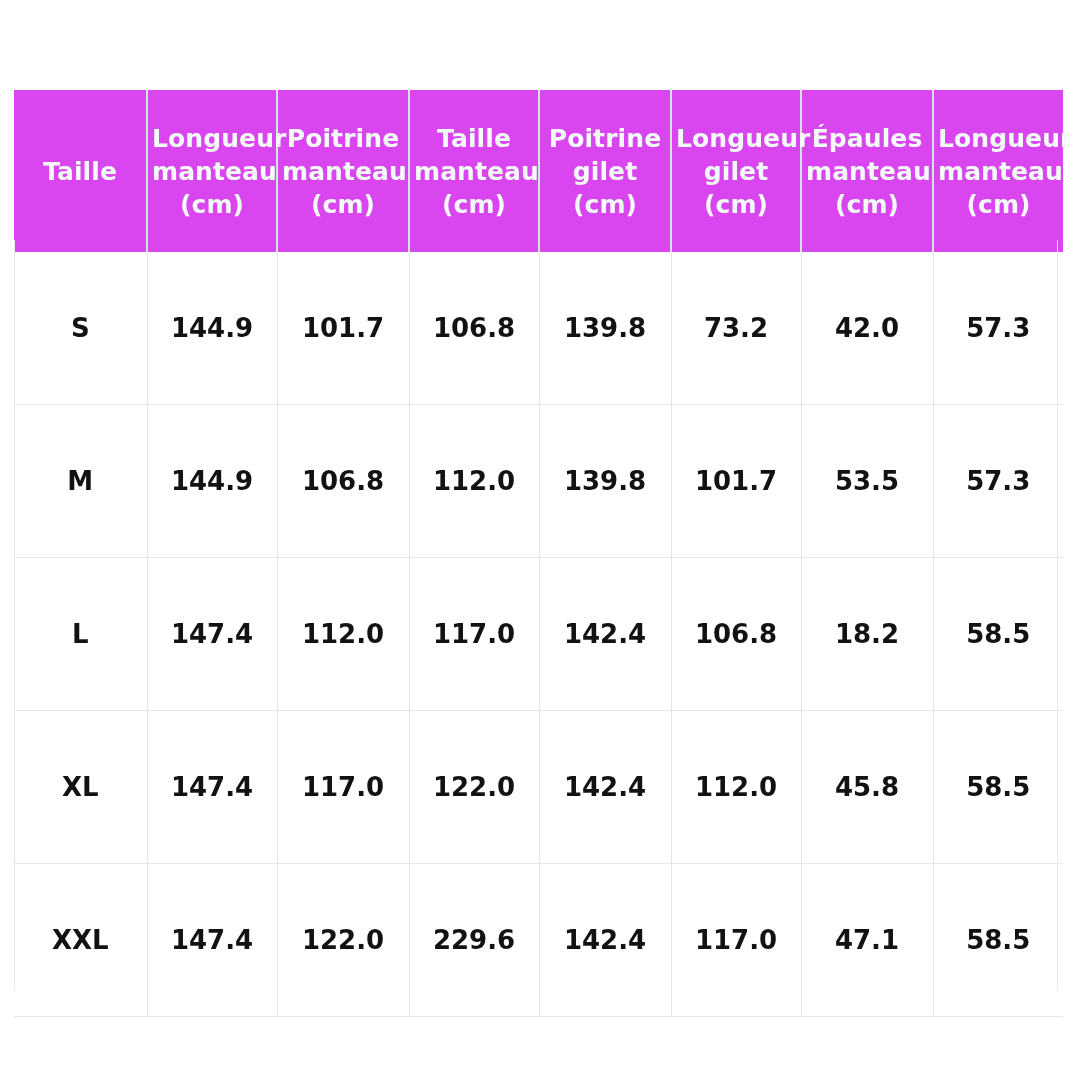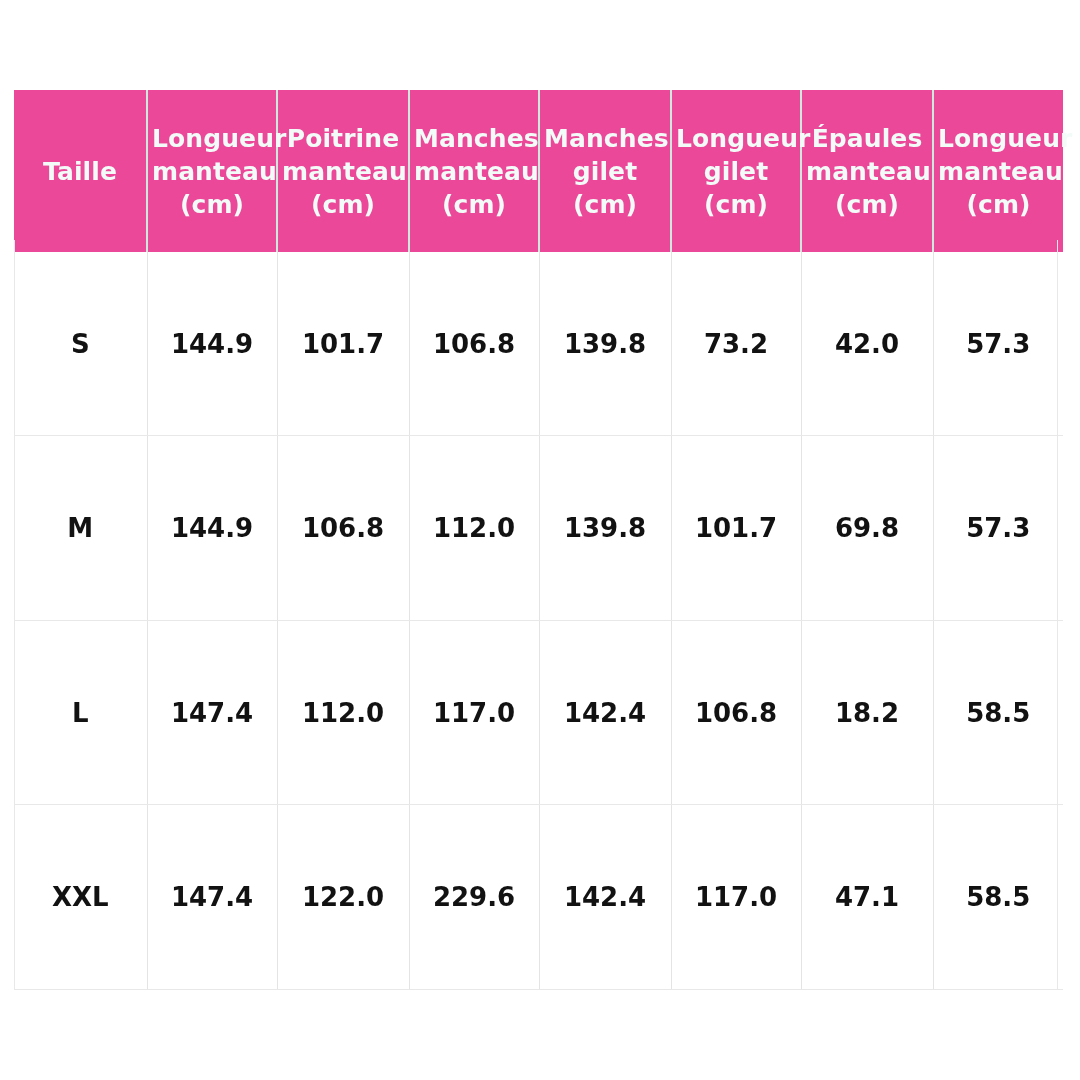--- a/index.html
+++ b/index.html
@@ -37,7 +37,7 @@
   }
 
   table.size-table thead th {
-    background: #ec4899;
+    background: #d946ef;
     color: #f2fbf7;
     font-size: 25px;
     font-weight: 600;

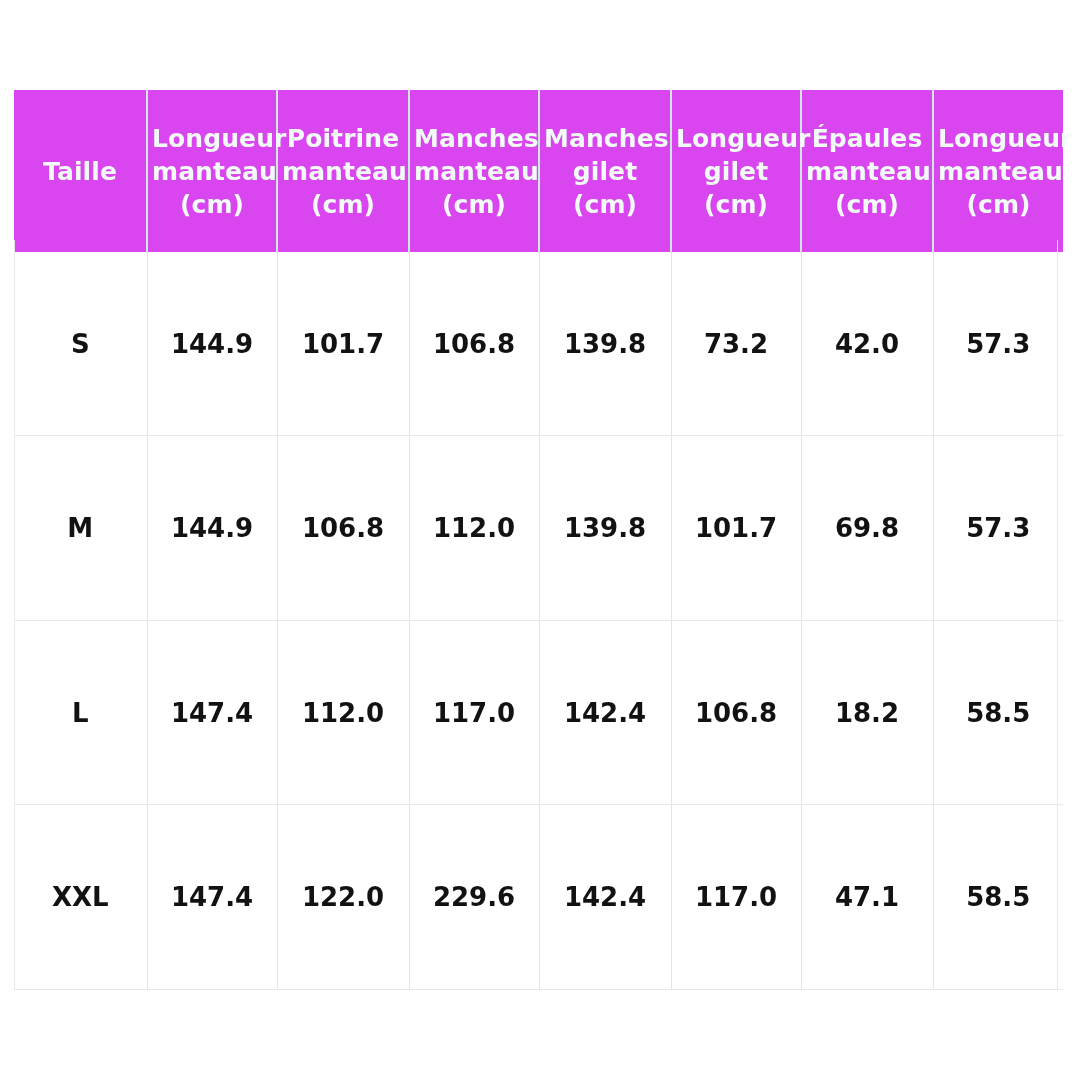--- a/index.html
+++ b/index.html
@@ -112,7 +112,7 @@
           <th>Taille</th>
           <th>Longueur manteau (cm)</th>
           <th>Poitrine manteau (cm)</th>
-          <th>Manches manteau (cm)</th>
+          <th>Taille manteau (cm)</th>
           <th>Manches gilet (cm)</th>
           <th>Longueur gilet (cm)</th>
           <th>Épaules manteau (cm)</th>

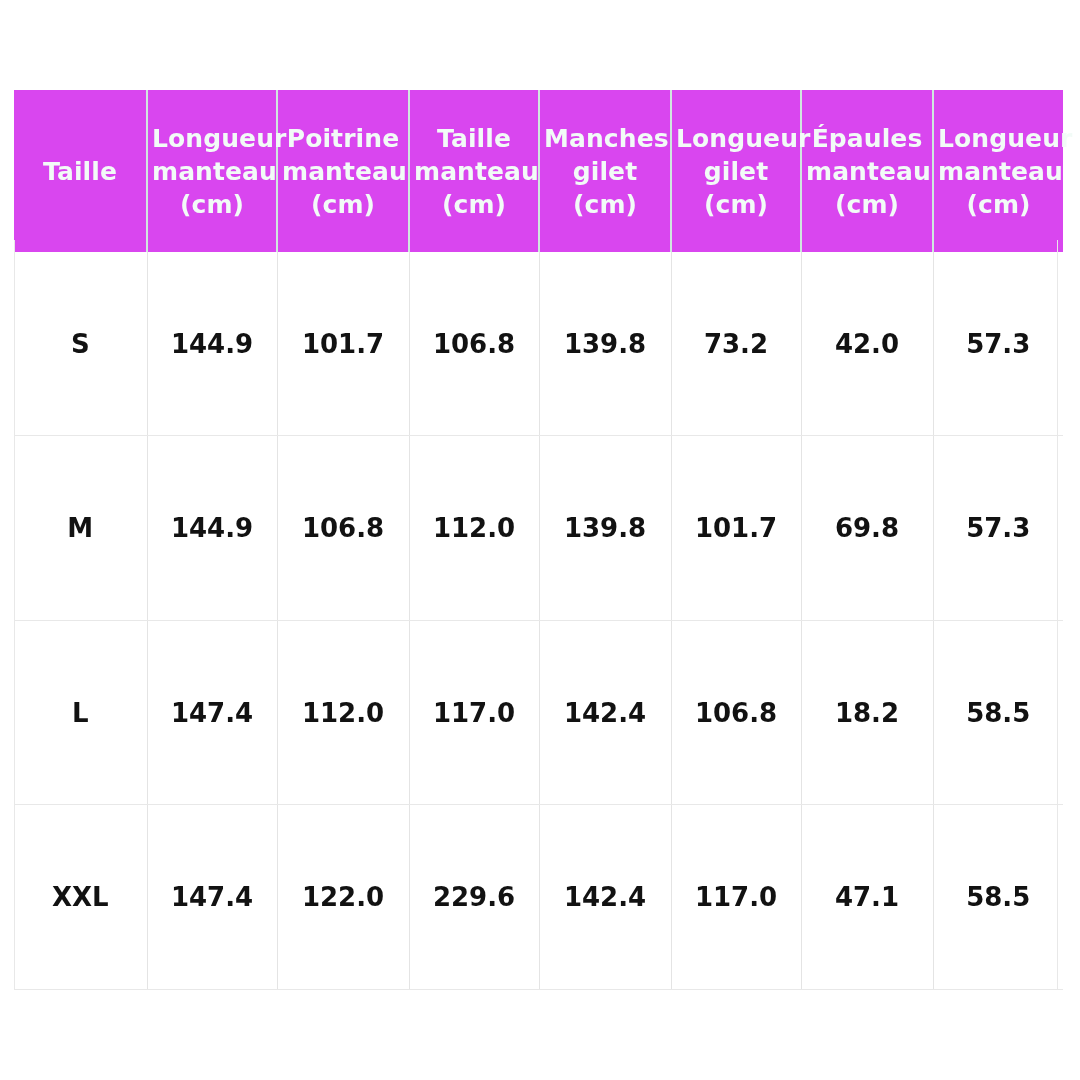--- a/index.html
+++ b/index.html
@@ -113,7 +113,7 @@
           <th>Longueur manteau (cm)</th>
           <th>Poitrine manteau (cm)</th>
           <th>Taille manteau (cm)</th>
-          <th>Manches gilet (cm)</th>
+          <th>Poitrine gilet (cm)</th>
           <th>Longueur gilet (cm)</th>
           <th>Épaules manteau (cm)</th>
           <th>Longueur manteau (cm)</th>

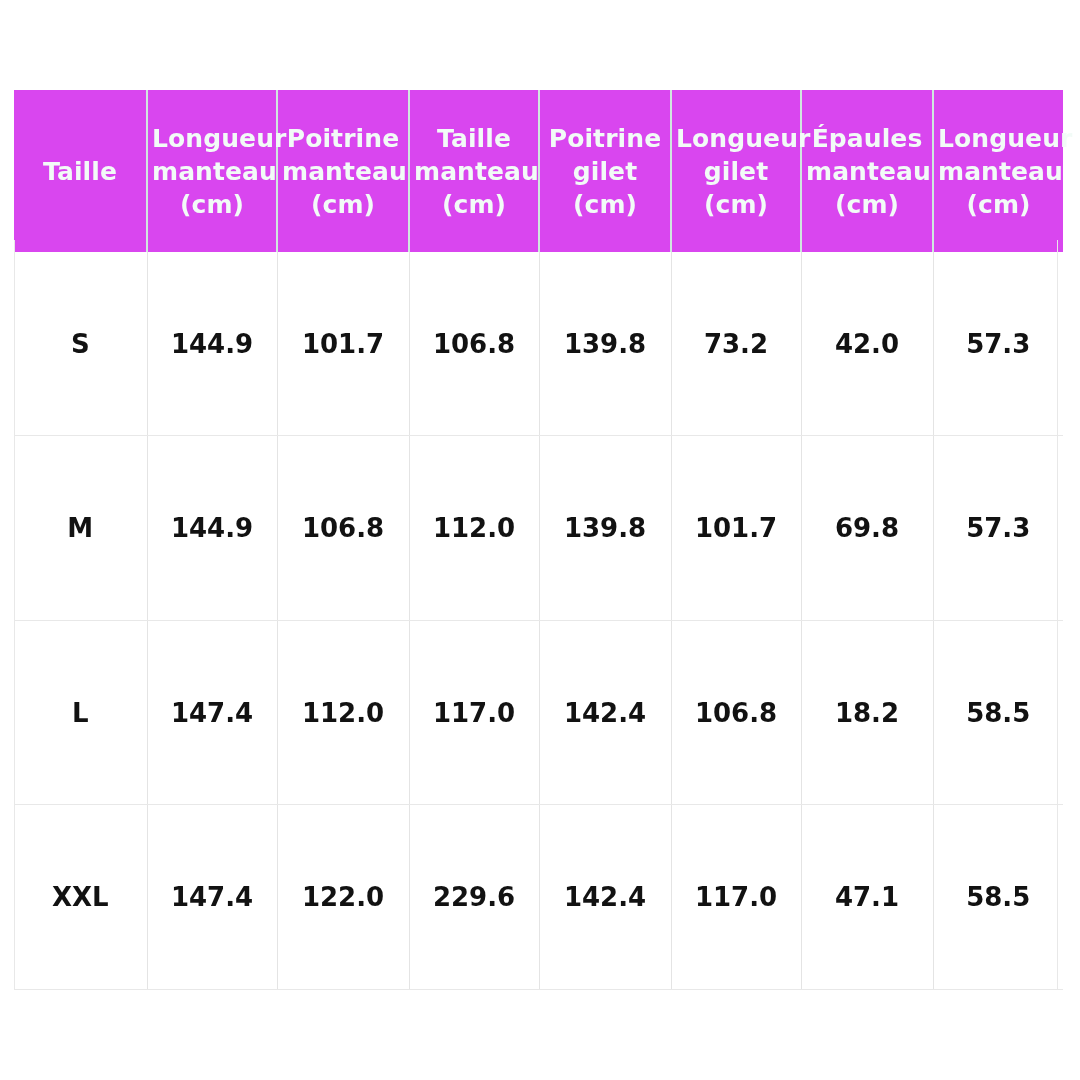--- a/index.html
+++ b/index.html
@@ -137,7 +137,7 @@
           <td>112.0</td>
           <td>139.8</td>
           <td>101.7</td>
-          <td>69.8</td>
+          <td>53.5</td>
           <td>57.3</td>
         </tr>
         <tr>

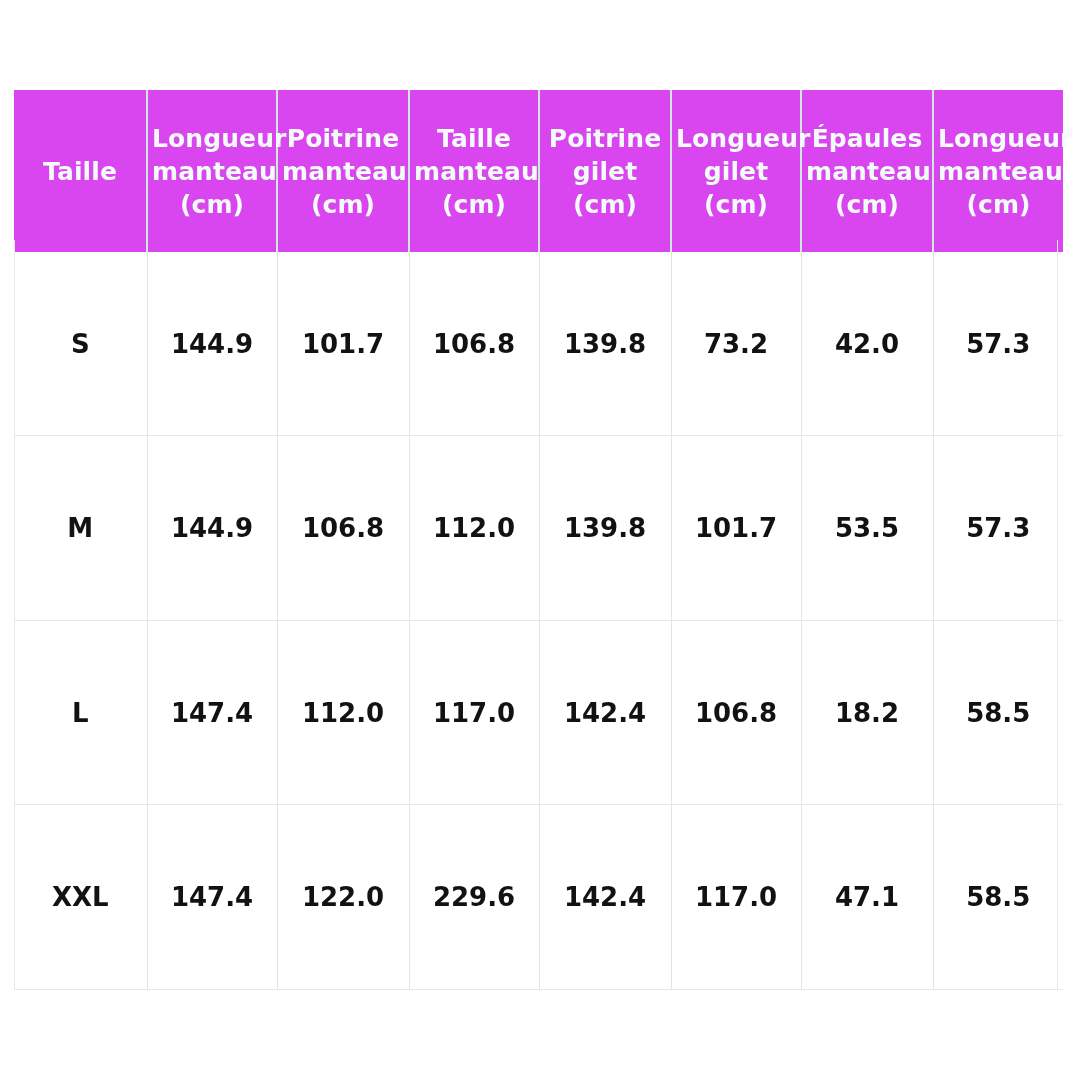--- a/index.html
+++ b/index.html
@@ -151,6 +151,16 @@
           <td>58.5</td>
         </tr>
         <tr>
+          <td>XL</td>
+          <td>147.4</td>
+          <td>117.0</td>
+          <td>122.0</td>
+          <td>142.4</td>
+          <td>112.0</td>
+          <td>45.8</td>
+          <td>58.5</td>
+        </tr>
+        <tr>
           <td>XXL</td>
           <td>147.4</td>
           <td>122.0</td>

